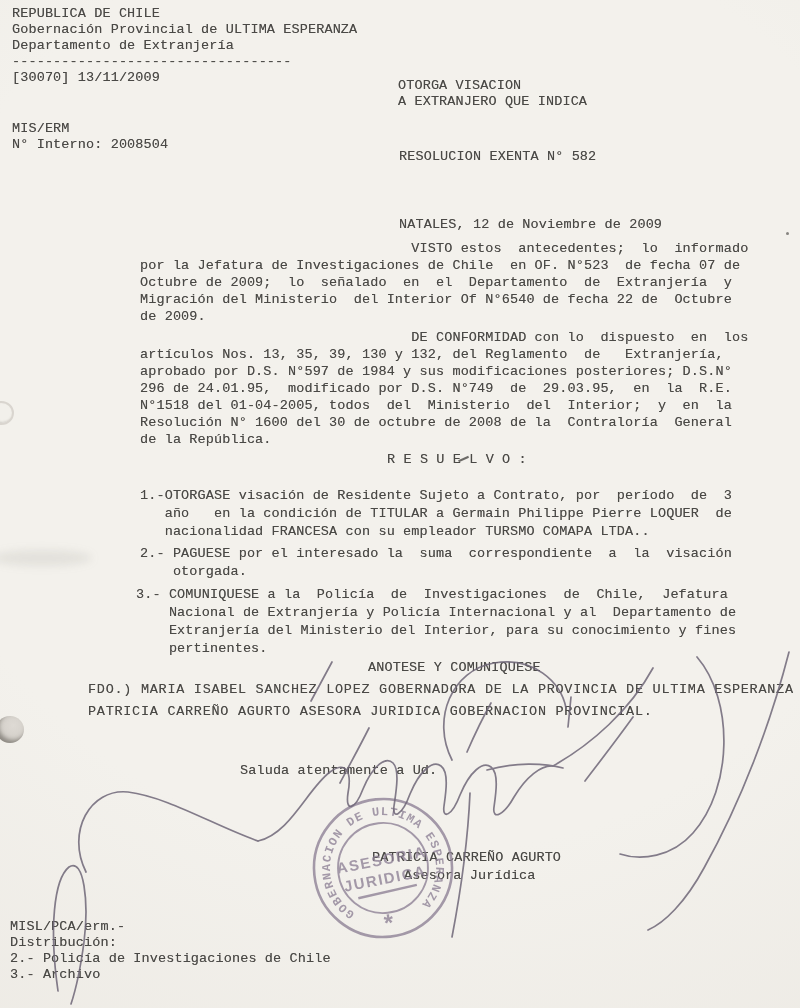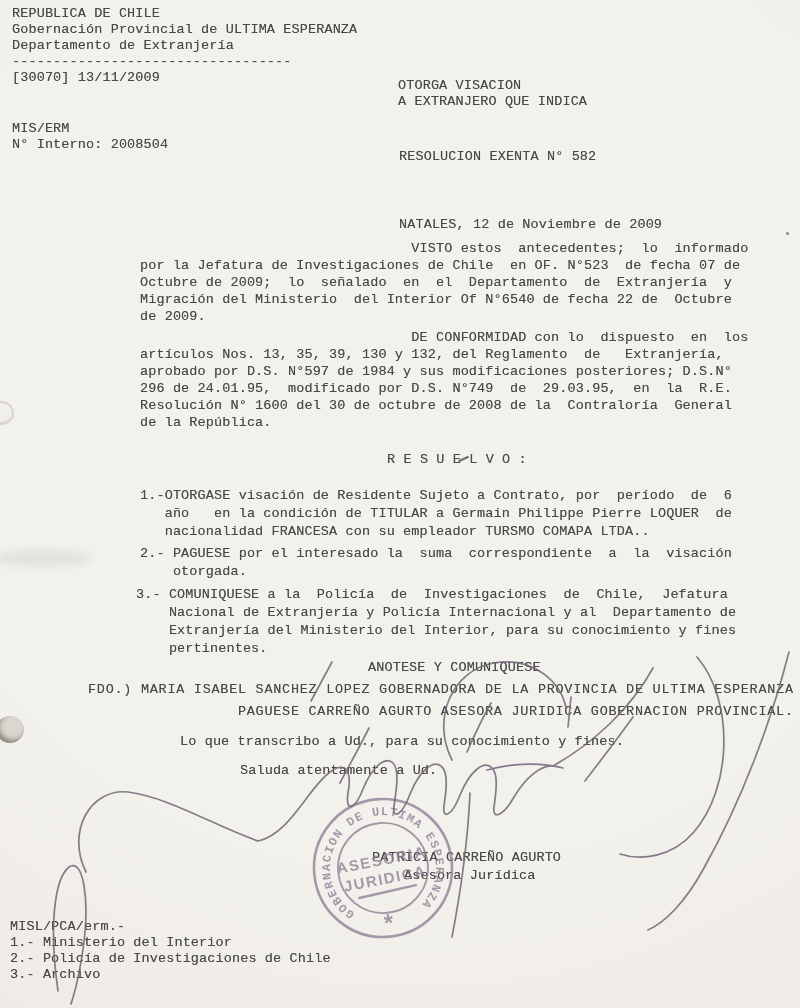--- a/index.html
+++ b/index.html
@@ -102,6 +102,7 @@
     <div class="line lh17">artículos Nos. 13, 35, 39, 130 y 132, del Reglamento  de   Extranjería,</div>
     <div class="line lh17">aprobado por D.S. N°597 de 1984 y sus modificaciones posteriores; D.S.N°</div>
     <div class="line lh17">296 de 24.01.95,  modificado por D.S. N°749  de  29.03.95,  en  la  R.E.</div>
+    <div class="line lh17">N°1518 del 01-04-2005, todos  del  Ministerio  del  Interior;  y  en  la</div>
     <div class="line lh17">Resolución N° 1600 del 30 de octubre de 2008 de la  Contraloría  General</div>
     <div class="line lh17">de la República.</div>
   </div>

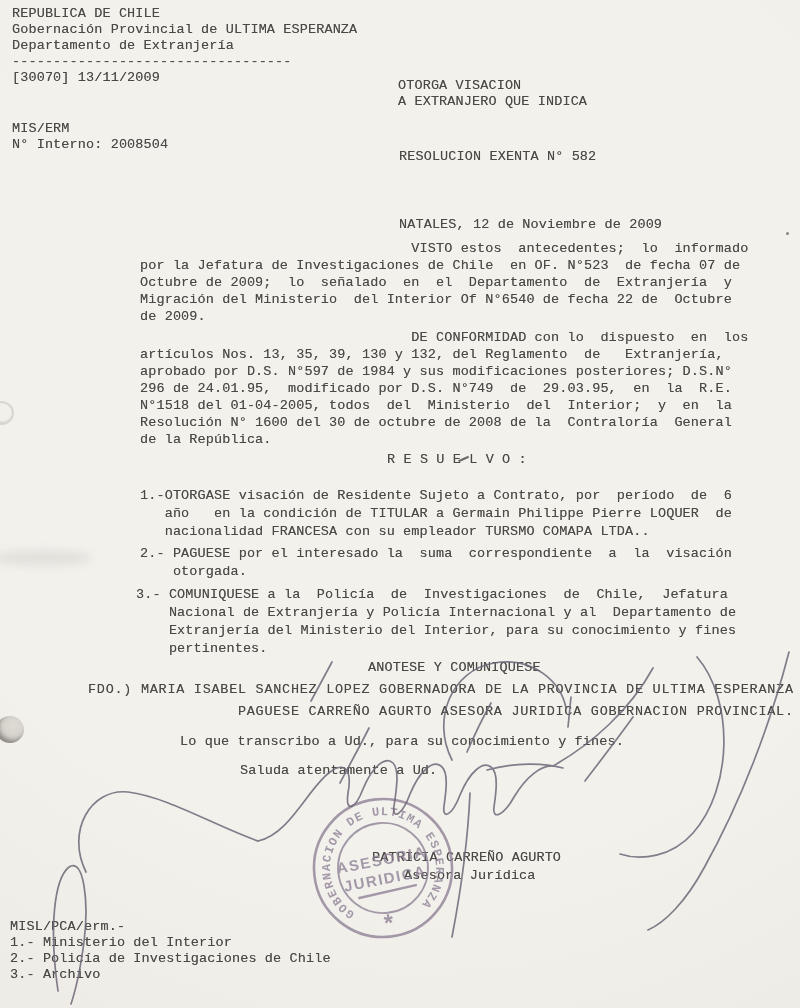--- a/index.html
+++ b/index.html
@@ -113,7 +113,7 @@
   <div class="overstrike"></div>
 
   <div class="block" style="left:140px; top:487px;">
-    <div class="line lh18">1.-OTORGASE visación de Residente Sujeto a Contrato, por  período  de  6</div>
+    <div class="line lh18">1.-OTORGASE visación de Residente Sujeto a Contrato, por  período  de  3</div>
     <div class="line lh18">   año   en la condición de TITULAR a Germain Philippe Pierre LOQUER  de</div>
     <div class="line lh18">   nacionalidad FRANCESA con su empleador TURSMO COMAPA LTDA..</div>
   </div>

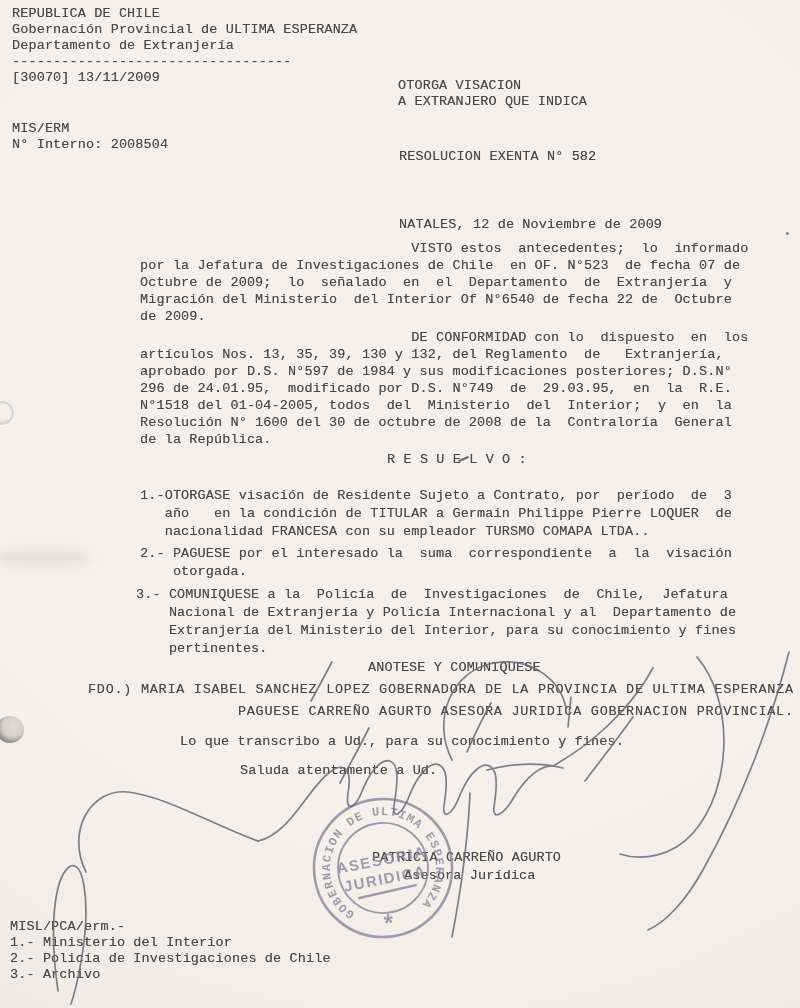--- a/index.html
+++ b/index.html
@@ -134,7 +134,7 @@
     <div class="line lh17">ANOTESE Y COMUNIQUESE</div>
   </div>
 
-  <div class="block" style="left:88px; top:679px;text-align:right;">
+  <div class="block" style="left:88px; top:679px;">
     <div class="line lh22">FDO.) MARIA ISABEL SANCHEZ LOPEZ GOBERNADORA DE LA PROVINCIA DE ULTIMA ESPERANZA</div>
     <div class="line lh22">PAGUESE CARREÑO AGURTO ASESORA JURIDICA GOBERNACION PROVINCIAL.</div>
   </div>

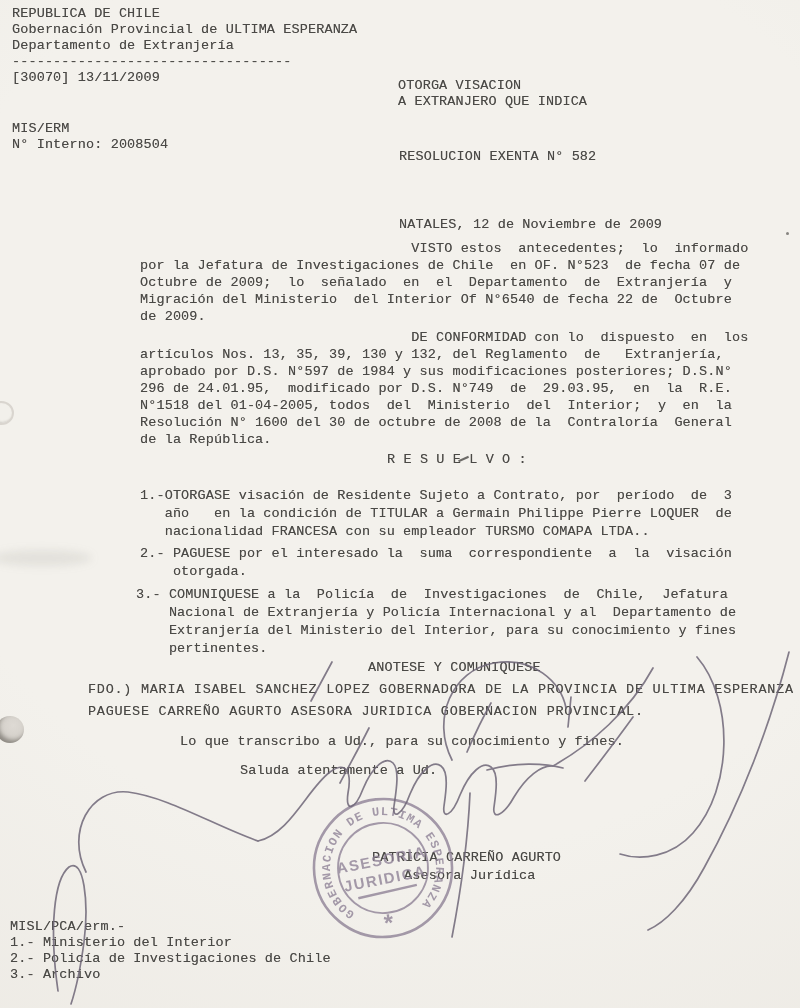--- a/index.html
+++ b/index.html
@@ -136,7 +136,7 @@
 
   <div class="block" style="left:88px; top:679px;">
     <div class="line lh22">FDO.) MARIA ISABEL SANCHEZ LOPEZ GOBERNADORA DE LA PROVINCIA DE ULTIMA ESPERANZA</div>
-    <div class="line lh22">PAGUESE CARREÑO AGURTO ASESORA JURIDICA GOBERNACION PROVINCIAL.</div>
+    <div class="line lh22">PATRICIA CARREÑO AGURTO ASESORA JURIDICA GOBERNACION PROVINCIAL.</div>
   </div>
 
   <div class="block" style="left:180px; top:733px;">

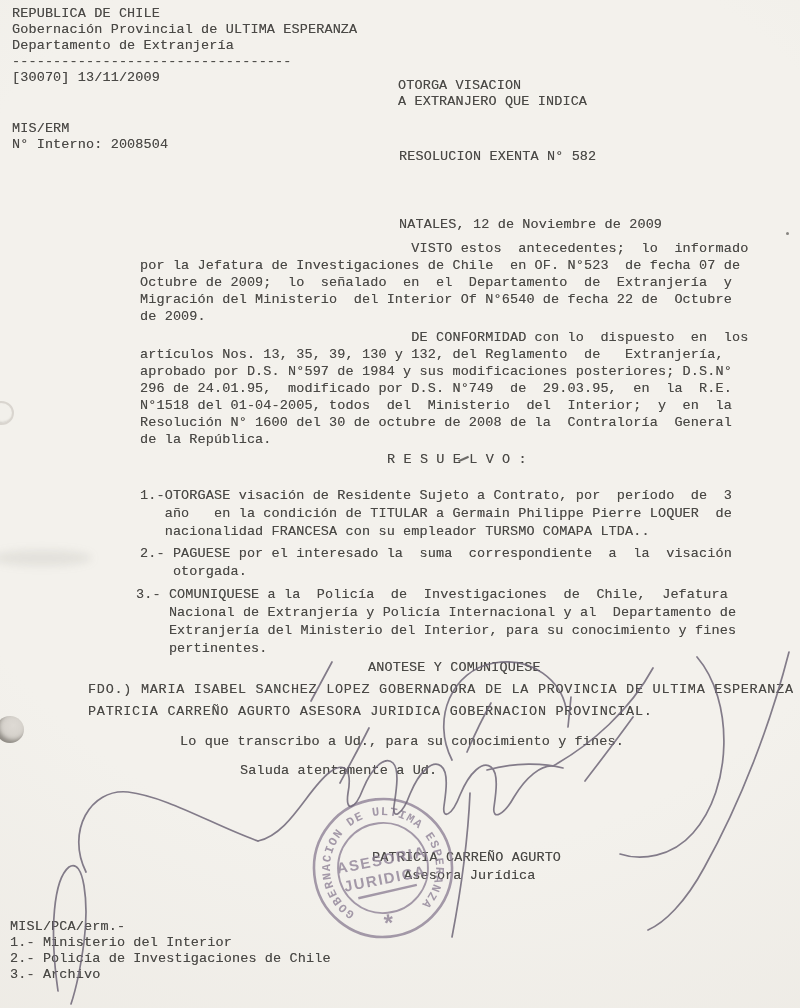--- a/index.html
+++ b/index.html
@@ -139,9 +139,6 @@
     <div class="line lh22">PATRICIA CARREÑO AGURTO ASESORA JURIDICA GOBERNACION PROVINCIAL.</div>
   </div>
 
-  <div class="block" style="left:180px; top:733px;">
-    <div class="line lh17">Lo que transcribo a Ud., para su conocimiento y fines.</div>
-  </div>
   <div class="block" style="left:240px; top:762px;">
     <div class="line lh17">Saluda atentamente a Ud.</div>
   </div>

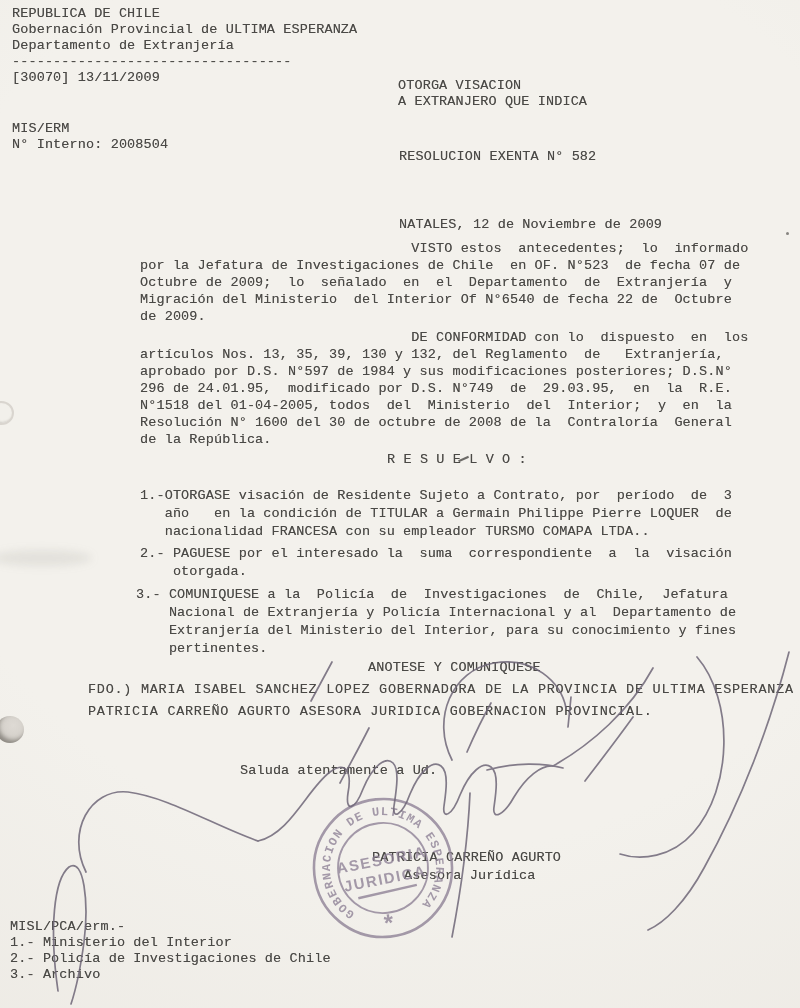--- a/index.html
+++ b/index.html
@@ -152,6 +152,7 @@
 
   <div class="block" style="left:10px; top:919px;">
     <div class="line lh16">MISL/PCA/erm.-</div>
+    <div class="line lh16">Distribución:</div>
     <div class="line lh16">1.- Ministerio del Interior</div>
     <div class="line lh16">2.- Policía de Investigaciones de Chile</div>
     <div class="line lh16">3.- Archivo</div>

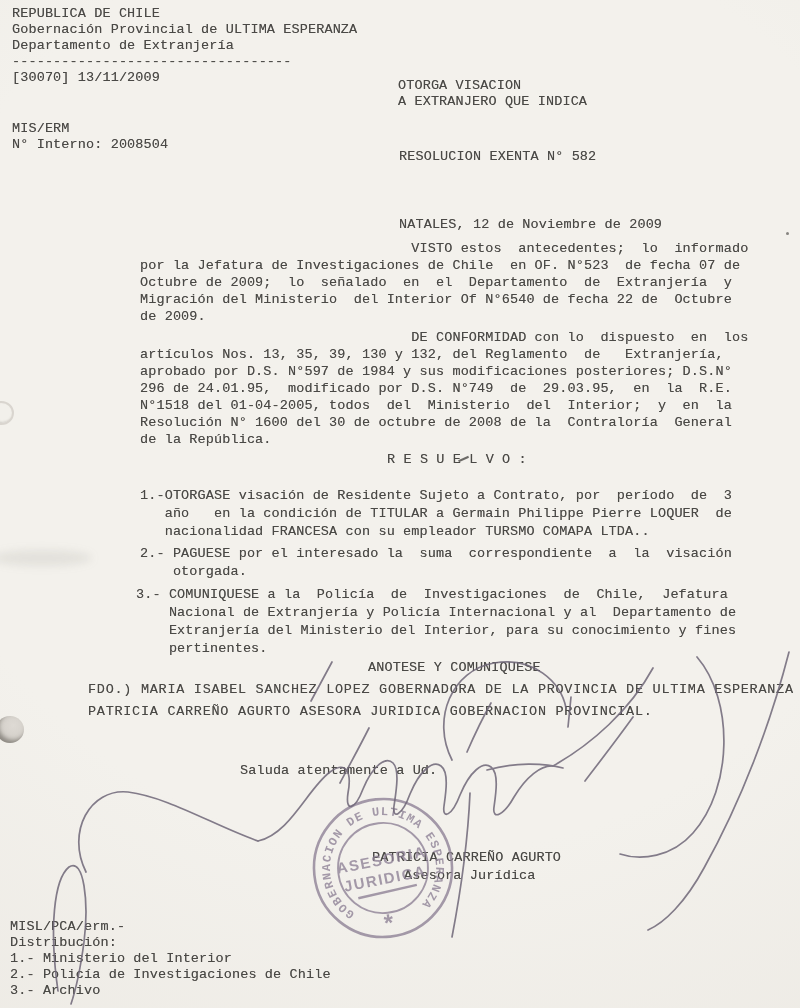--- a/index.html
+++ b/index.html
@@ -153,7 +153,6 @@
   <div class="block" style="left:10px; top:919px;">
     <div class="line lh16">MISL/PCA/erm.-</div>
     <div class="line lh16">Distribución:</div>
-    <div class="line lh16">1.- Ministerio del Interior</div>
     <div class="line lh16">2.- Policía de Investigaciones de Chile</div>
     <div class="line lh16">3.- Archivo</div>
   </div>

